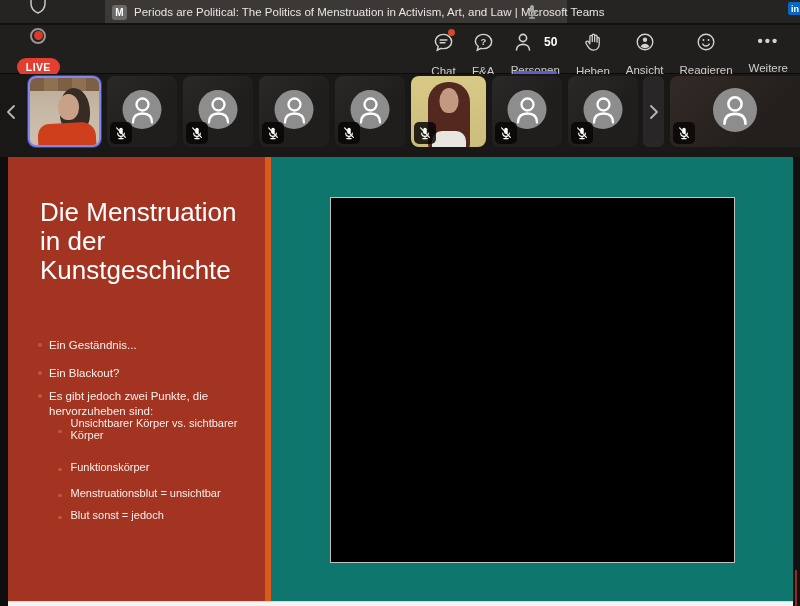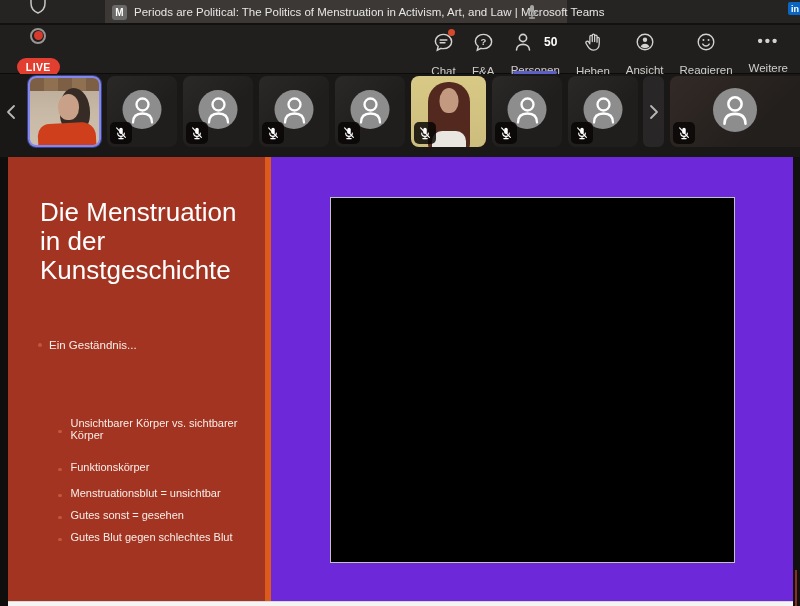--- a/index.html
+++ b/index.html
@@ -56,7 +56,7 @@
   
   .stage{ position:absolute; left:0; top:157px; width:800px; height:449px; background:#121010; }
   .stage-left-edge{ position:absolute; left:0; top:0; width:8px; height:449px; background:#0f0e0d; }
-  .slide{ position:absolute; left:8px; top:0; width:785px; height:444px; background:#6d28d9; overflow:hidden; }
+  .slide{ position:absolute; left:8px; top:0; width:785px; height:444px; background:#0f766e; overflow:hidden; }
   .red-panel{ position:absolute; left:0; top:0; width:257px; height:444px; background:#a33422; }
   .orange-stripe{ position:absolute; left:257px; top:0; width:6px; height:444px; background:#dd5a1d; }
   .slide-title{ position:absolute; left:32px; top:41px; width:218px; color:#ffffff; font-size:26px; line-height:1.12; font-weight:400; }

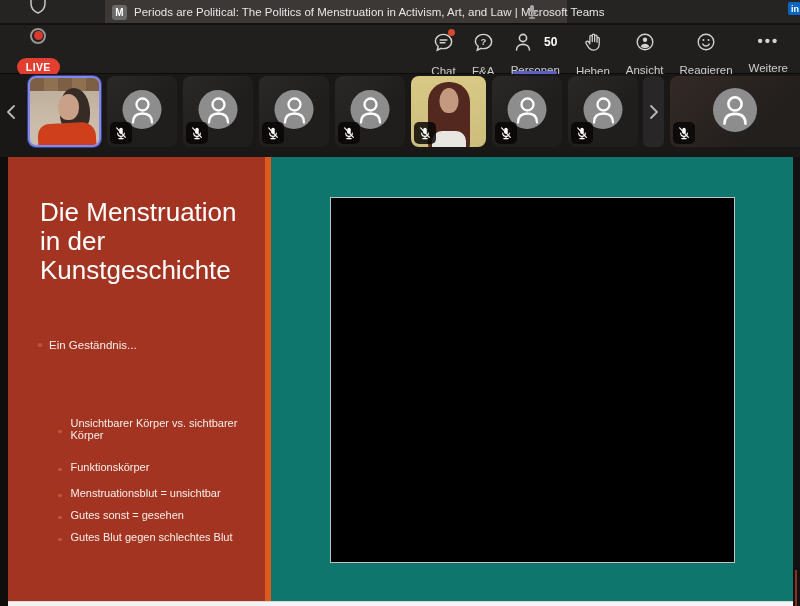--- a/index.html
+++ b/index.html
@@ -407,6 +407,10 @@
         <span class="b-dot"></span>
           <span>Ein Geständnis...</span>
       </div>
+      <div class="bullet lvl1" style="top:209px">
+        <span class="b-dot"></span>
+          <span>Ein Blackout?</span>
+      </div>
 
       <div class="bullet lvl2" style="top:260px">
         <span class="b-dot"></span>

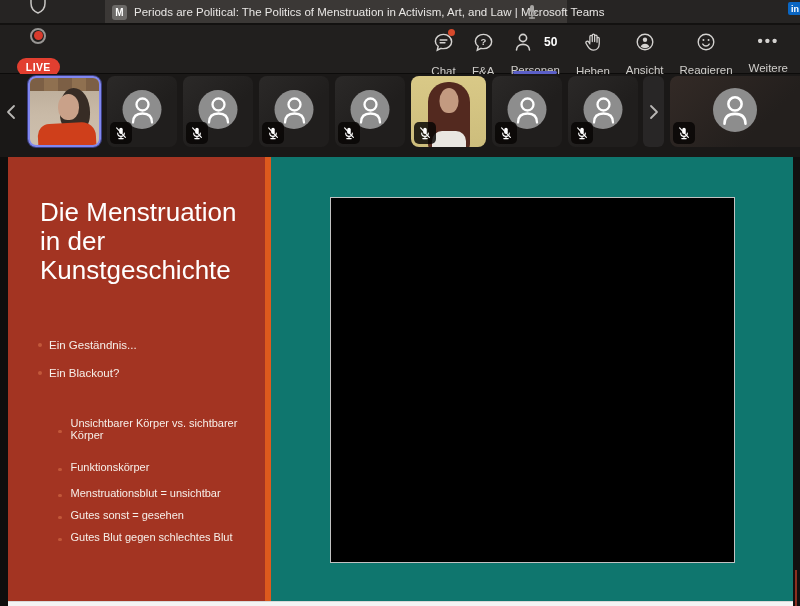--- a/index.html
+++ b/index.html
@@ -411,6 +411,10 @@
         <span class="b-dot"></span>
           <span>Ein Blackout?</span>
       </div>
+      <div class="bullet lvl1" style="top:232px">
+        <span class="b-dot"></span>
+          <span>Es gibt jedoch zwei Punkte, die hervorzuheben sind:</span>
+      </div>
 
       <div class="bullet lvl2" style="top:260px">
         <span class="b-dot"></span>

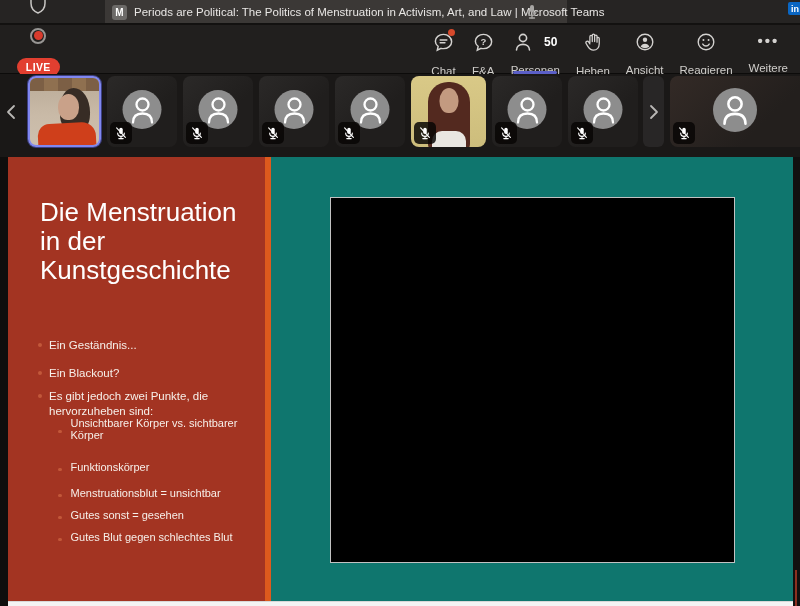--- a/index.html
+++ b/index.html
@@ -431,7 +431,7 @@
       </div>
       <div class="bullet lvl2" style="top:352px">
         <span class="b-dot"></span>
-          <span>Gutes sonst = gesehen</span>
+          <span>Blut sonst = jedoch</span>
       </div>
       <div class="bullet lvl2" style="top:374px">
         <span class="b-dot"></span>

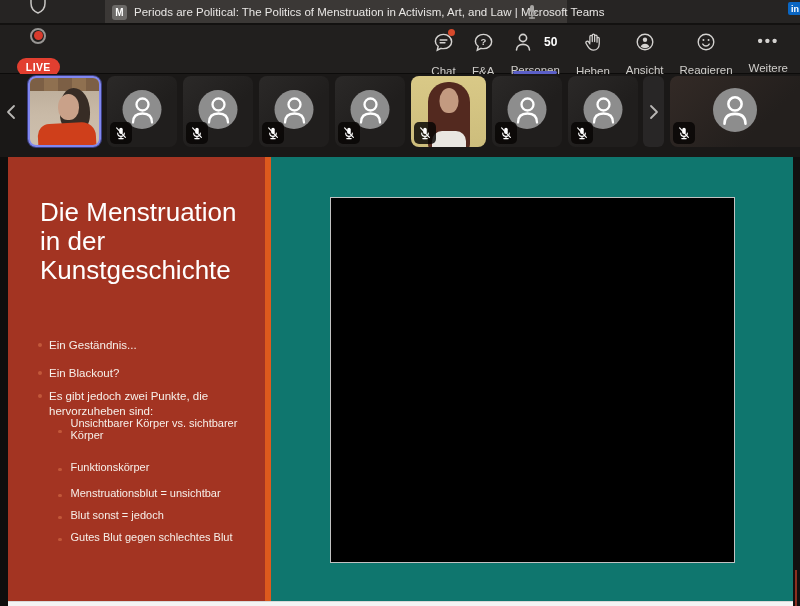--- a/index.html
+++ b/index.html
@@ -433,10 +433,6 @@
         <span class="b-dot"></span>
           <span>Blut sonst = jedoch</span>
       </div>
-      <div class="bullet lvl2" style="top:374px">
-        <span class="b-dot"></span>
-          <span>Gutes Blut gegen schlechtes Blut</span>
-      </div>
 
       <div class="black-rect"></div>
     </div>

